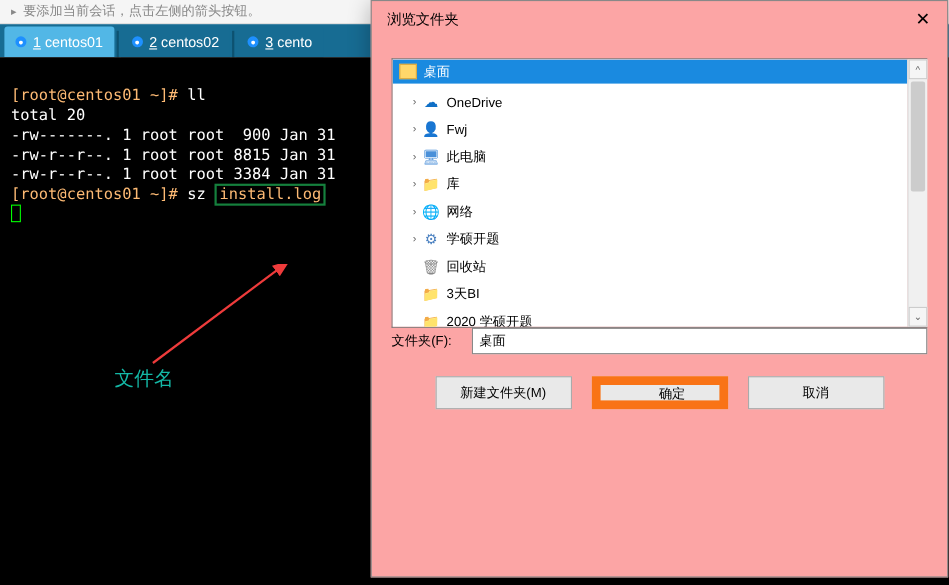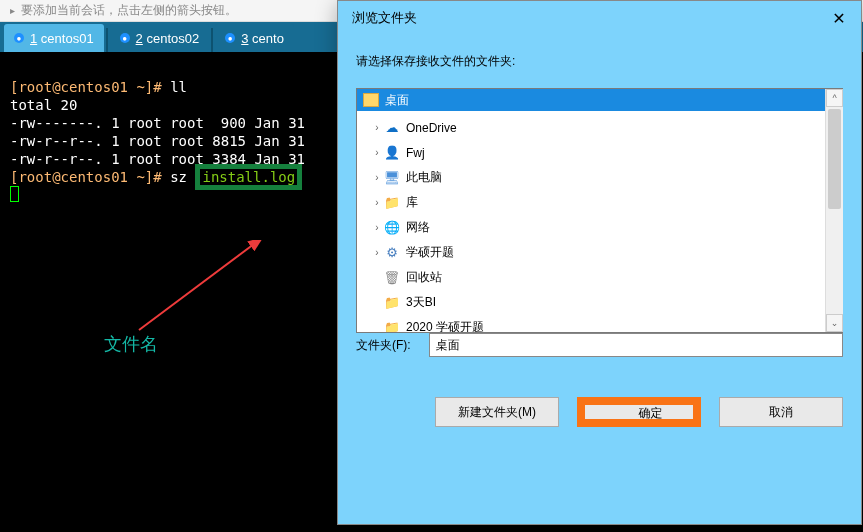--- a/index.html
+++ b/index.html
@@ -26,7 +26,7 @@
     .arrow-line { stroke: #ee3b3b; stroke-width: 2; fill: #ee3b3b; }
     .annot-label { position: absolute; color: #14b8a6; font-size: 18px; font-family: "Microsoft YaHei"; left: 104px; top: 283px; }
     
-    .dialog { position: absolute; left: 337px; top: 0; width: 525px; height: 525px; background: #7dd3fc; border: 1px solid #888; box-shadow: 0 4px 20px rgba(0,0,0,.3); display: flex; flex-direction: column; }
+    .dialog { position: absolute; left: 337px; top: 0; width: 525px; height: 525px; background: #fca5a5; border: 1px solid #888; box-shadow: 0 4px 20px rgba(0,0,0,.3); display: flex; flex-direction: column; }
     .dlg-titlebar { height: 34px; display: flex; align-items: center; justify-content: space-between; padding-left: 14px; font-size: 13px; }
     .dlg-close { width: 44px; height: 32px; display: flex; align-items: center; justify-content: center; font-size: 16px; cursor: pointer; }
     .dlg-body { padding: 18px 18px 12px 18px; flex: 1; display: flex; flex-direction: column; }

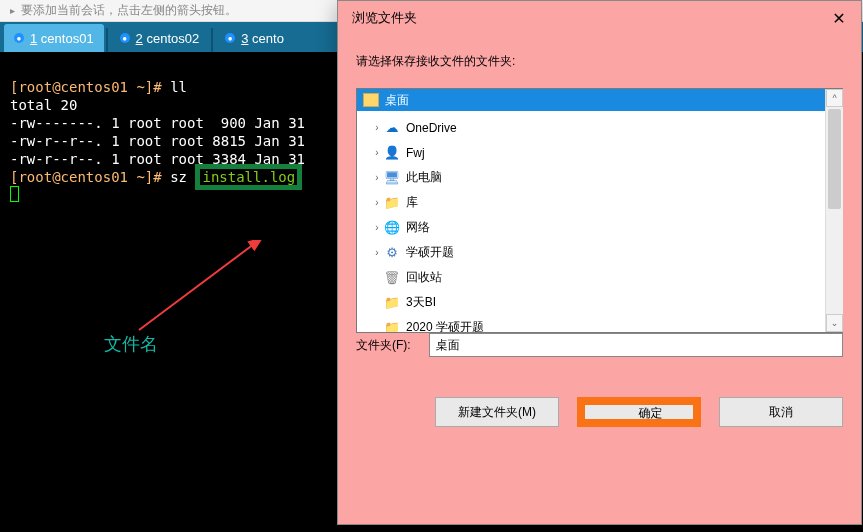--- a/index.html
+++ b/index.html
@@ -118,7 +118,6 @@
     </div>
   </div>
   <div class="dlg-body">
-    <div class="dlg-instr">请选择保存接收文件的文件夹:</div>
 
     <div class="tree-wrap">
       <div class="tree">

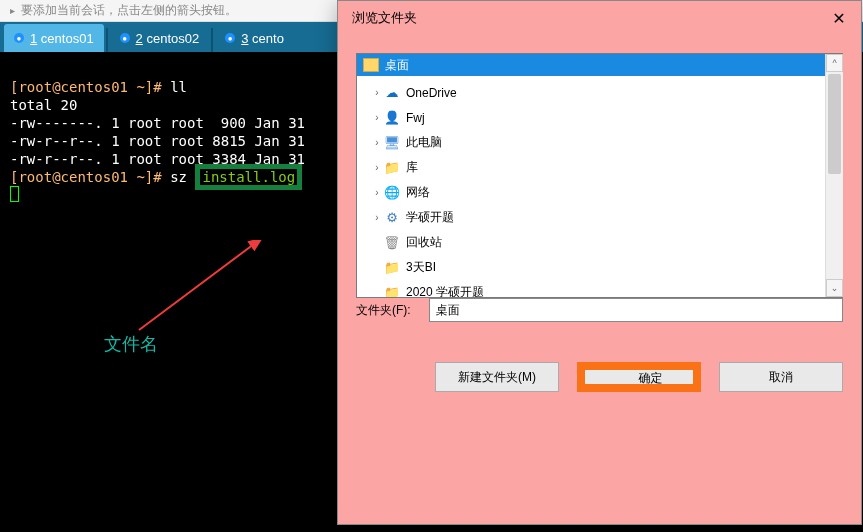--- a/index.html
+++ b/index.html
@@ -19,7 +19,7 @@
     .terminal { background: #000; color: #0f0; width: 100%; height: calc(532px - 52px); font-family: "Consolas", monospace; font-size: 14px; padding: 8px 10px; position: relative; white-space: pre; line-height: 18px; }
     .prompt { color: #fdba74; }
     .cmd { color: #fff; margin-top: 28px; }
-    .boxed { border: 5px solid #15803d; padding: 0 2px; color: #84cc16; }
+    .boxed { border: 2px solid #15803d; padding: 0 2px; color: #fdba74; }
     .cursor { display: inline-block; width: 9px; height: 16px; border: 1px solid #0f0; }
     
     .arrow-annot { position: absolute; left: 104px; top: 188px; pointer-events: none; }

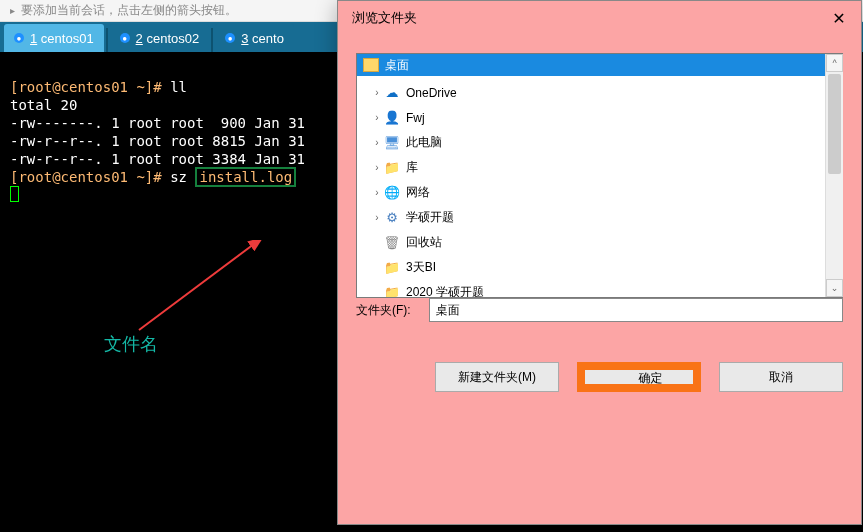--- a/index.html
+++ b/index.html
@@ -49,7 +49,7 @@
     .field-label { font-size: 12px; }
     .field-input { flex: 1; height: 24px; border: 1px solid #888; padding: 0 6px; font-size: 12px; font-family: inherit; }
     
-    .dlg-btns { display: flex; gap: 18px; margin-top: 40px; justify-content: flex-end; }
+    .dlg-btns { display: flex; gap: 18px; margin-top: 20px; justify-content: center; }
     .dlg-btn { width: 124px; height: 30px; border: 1px solid #aaa; background: #e9e9e9; font-size: 12px; font-family: inherit; cursor: pointer; }
     .dlg-btn.primary { border: 8px solid #f97316; padding-left: 23px; }
     

